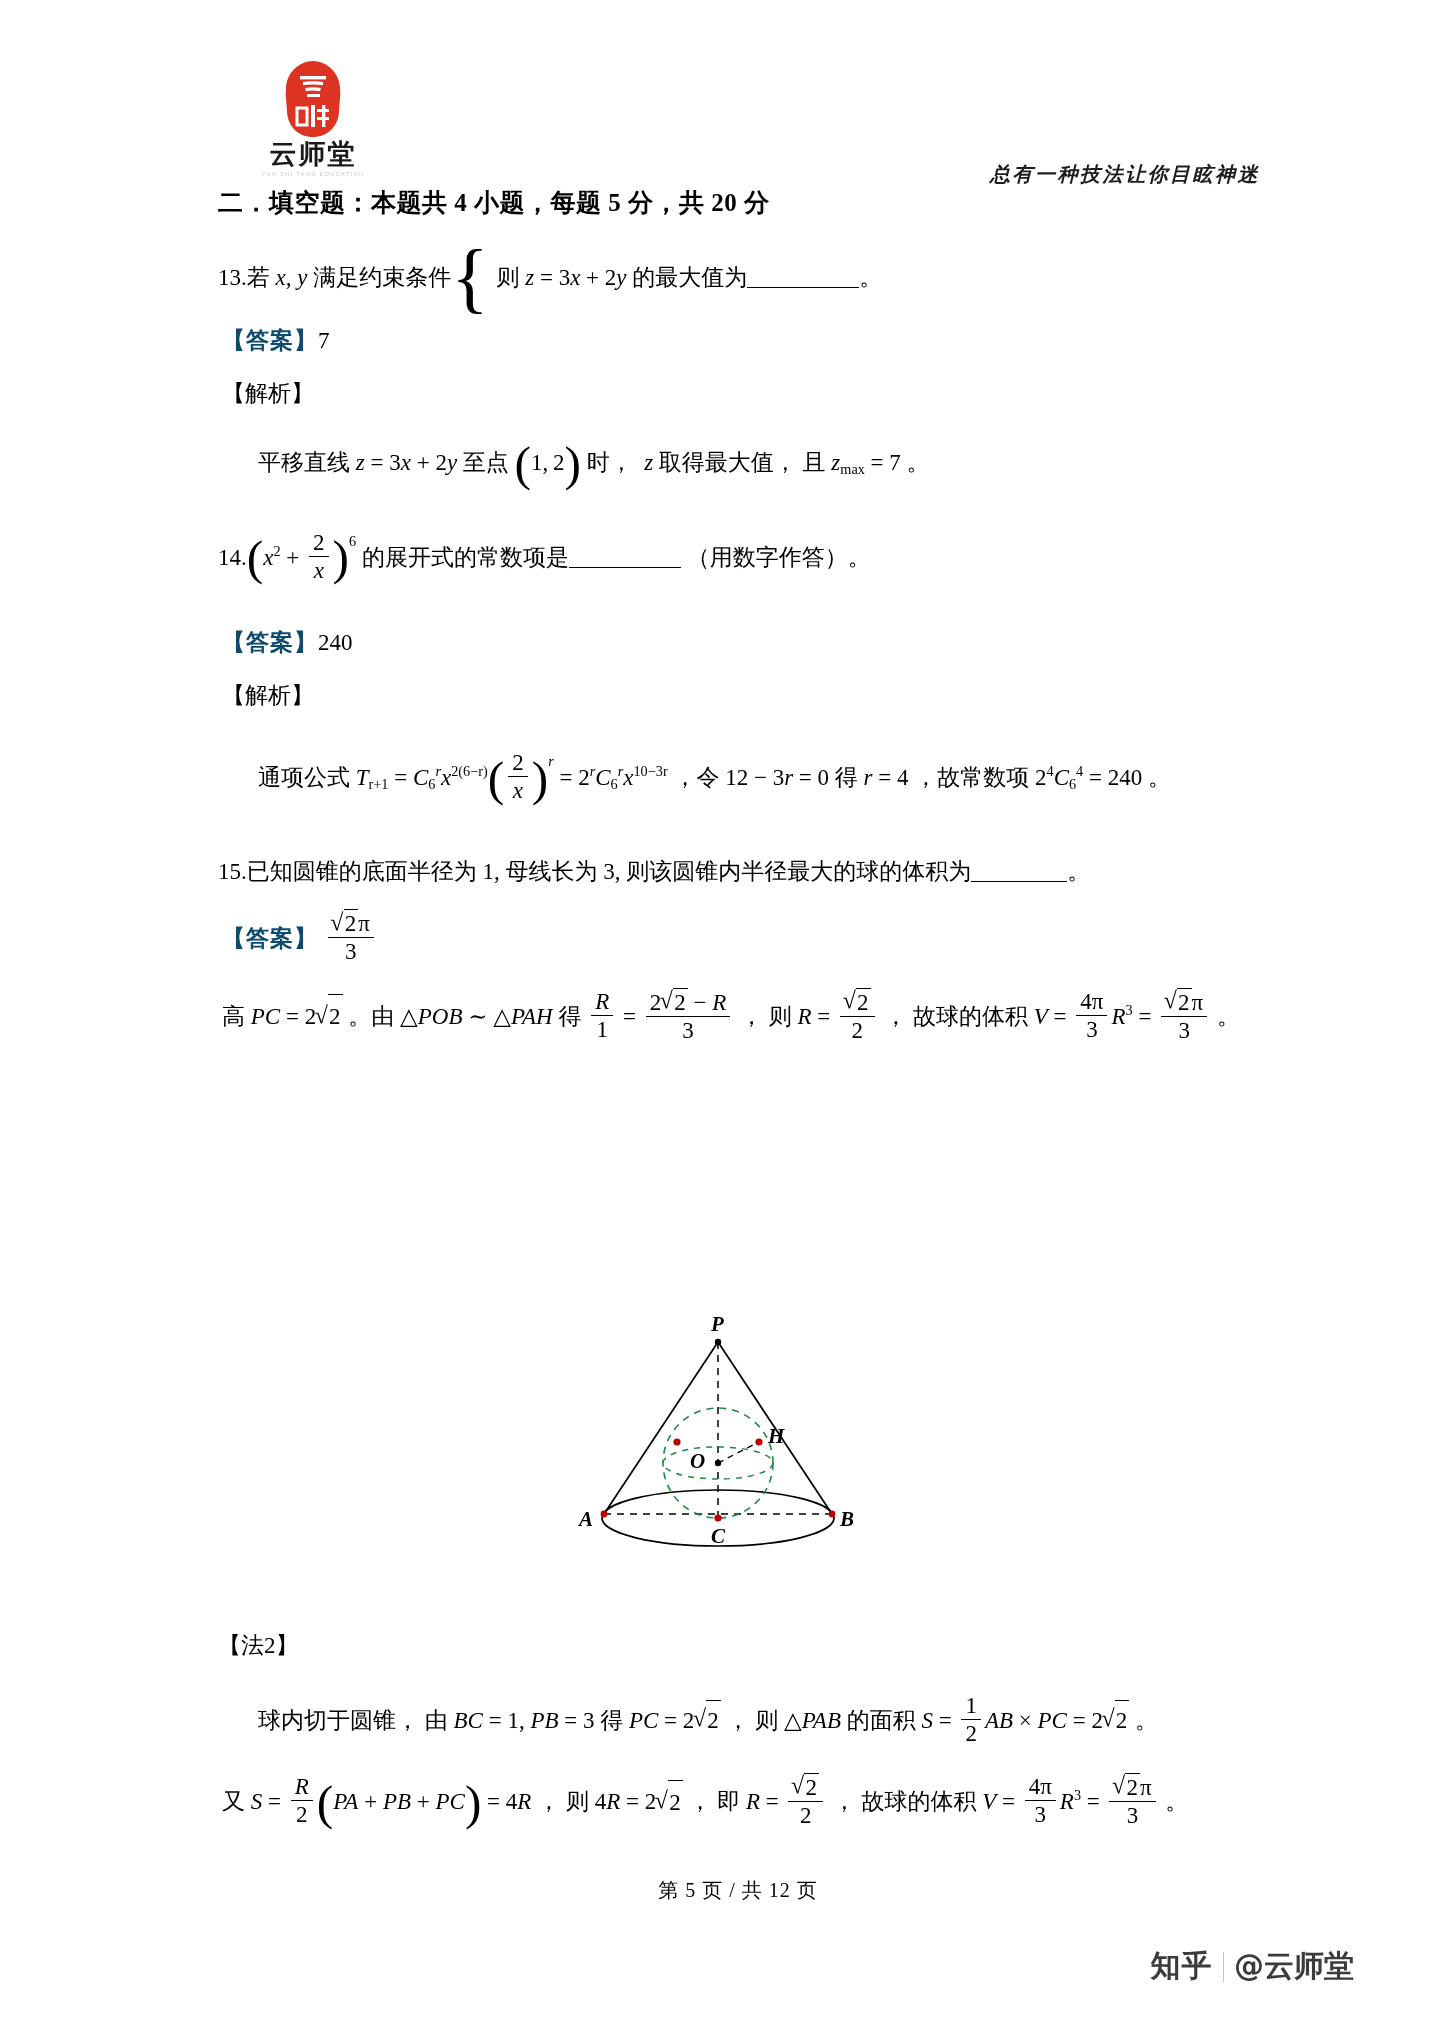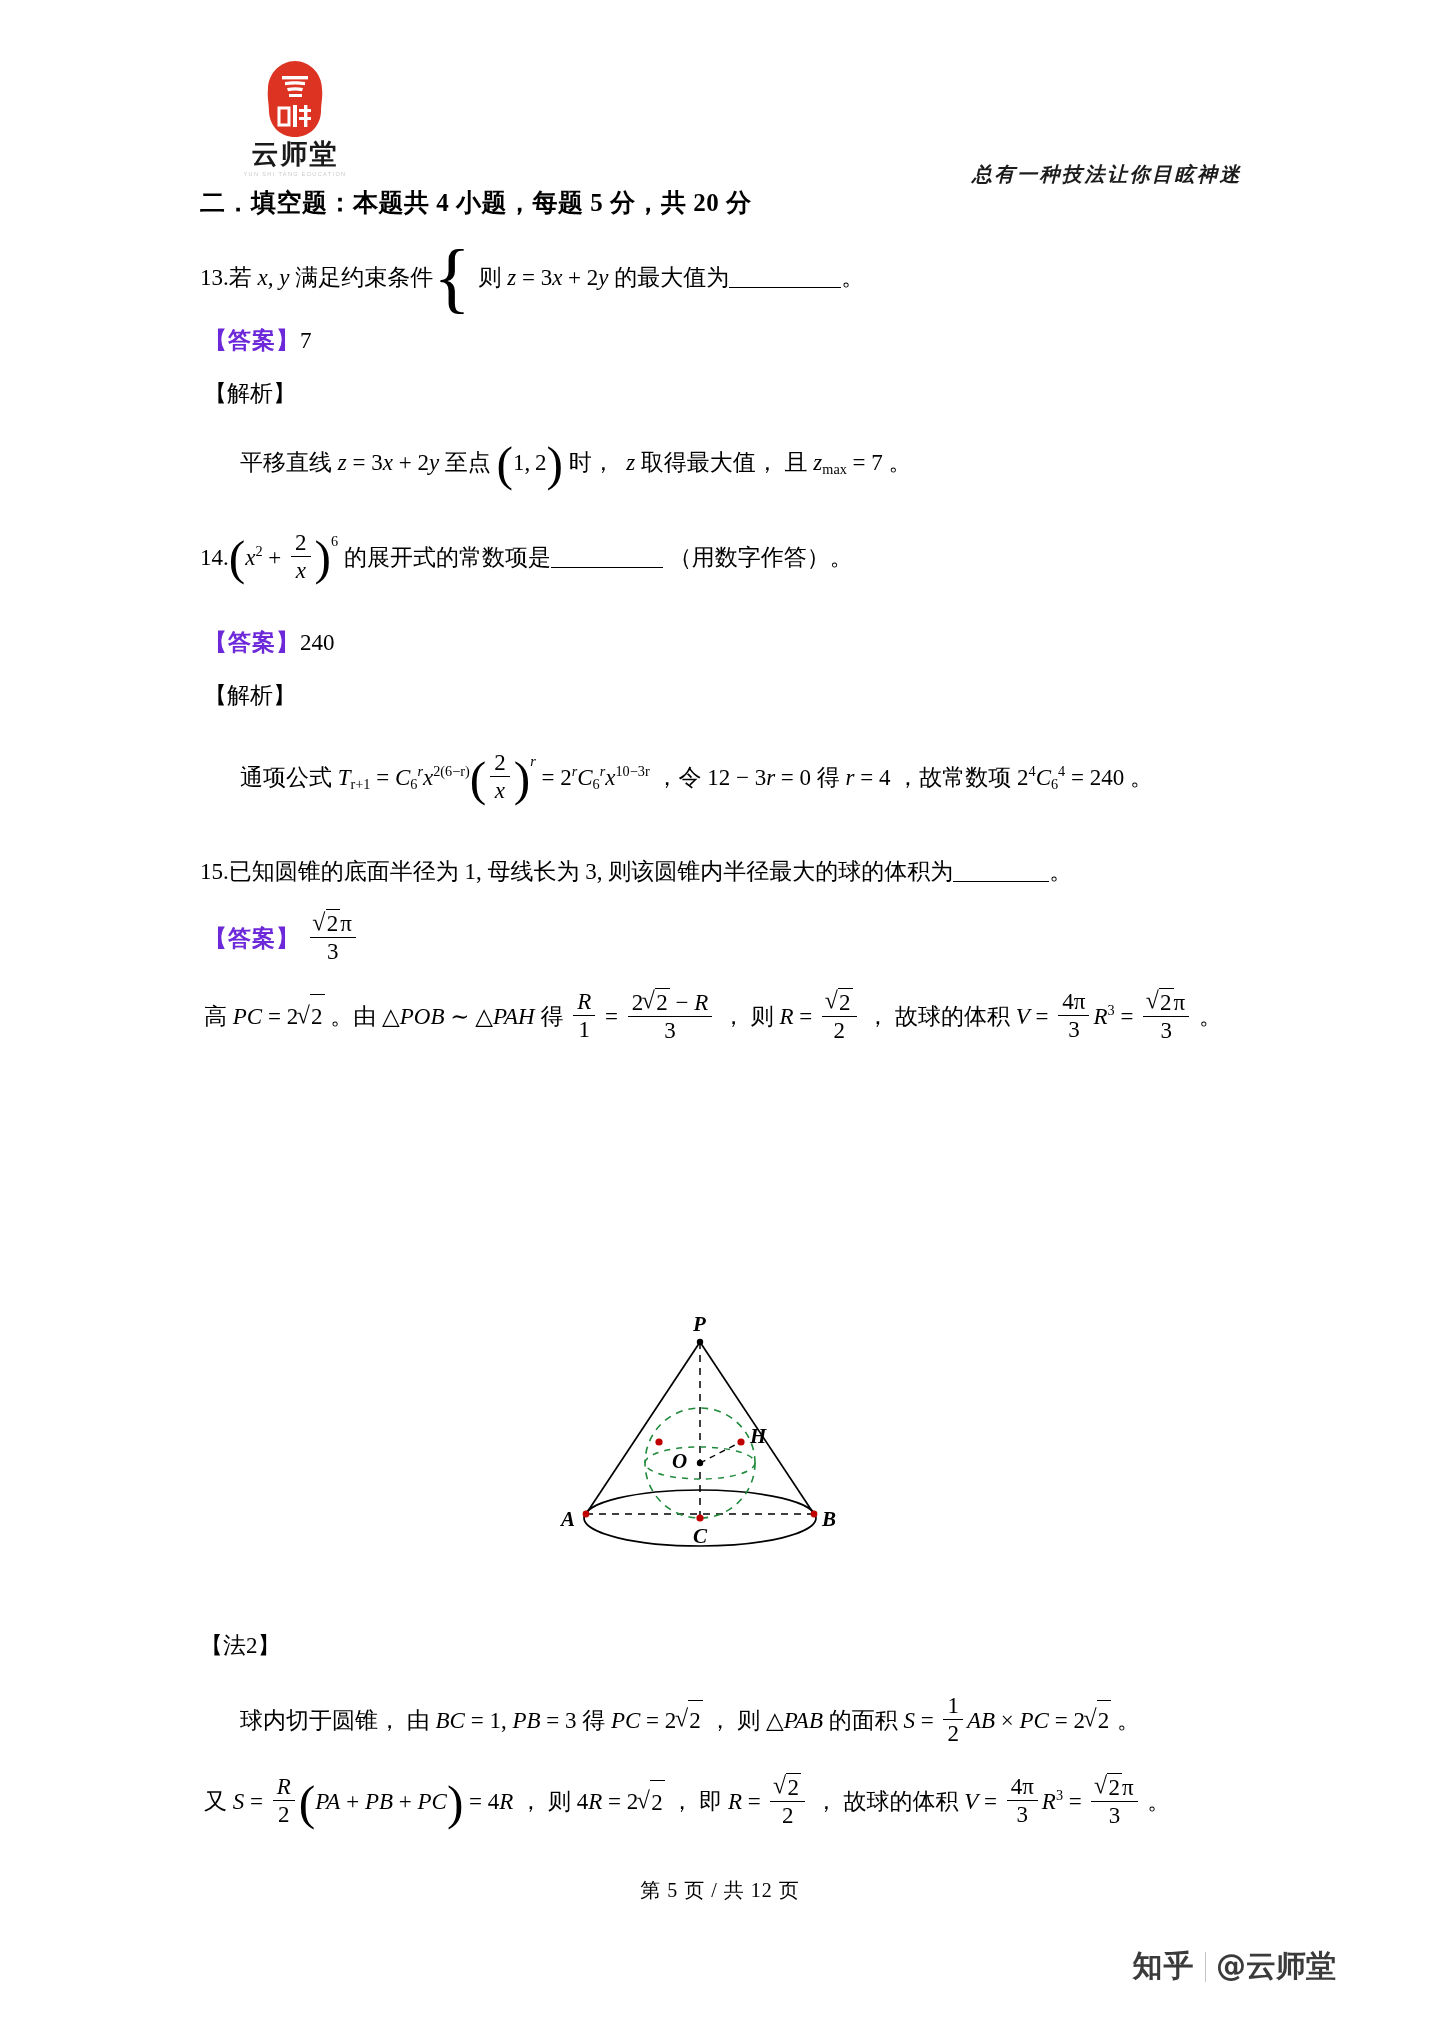--- a/index.html
+++ b/index.html
@@ -13,7 +13,7 @@
     overflow:hidden;
   }
   .page {
-    position:absolute; left:0; top:0; width:1380px; height:2036px;
+    position:absolute; left:18px; top:0; width:1380px; height:2036px;
     background:#fff;
   }
 

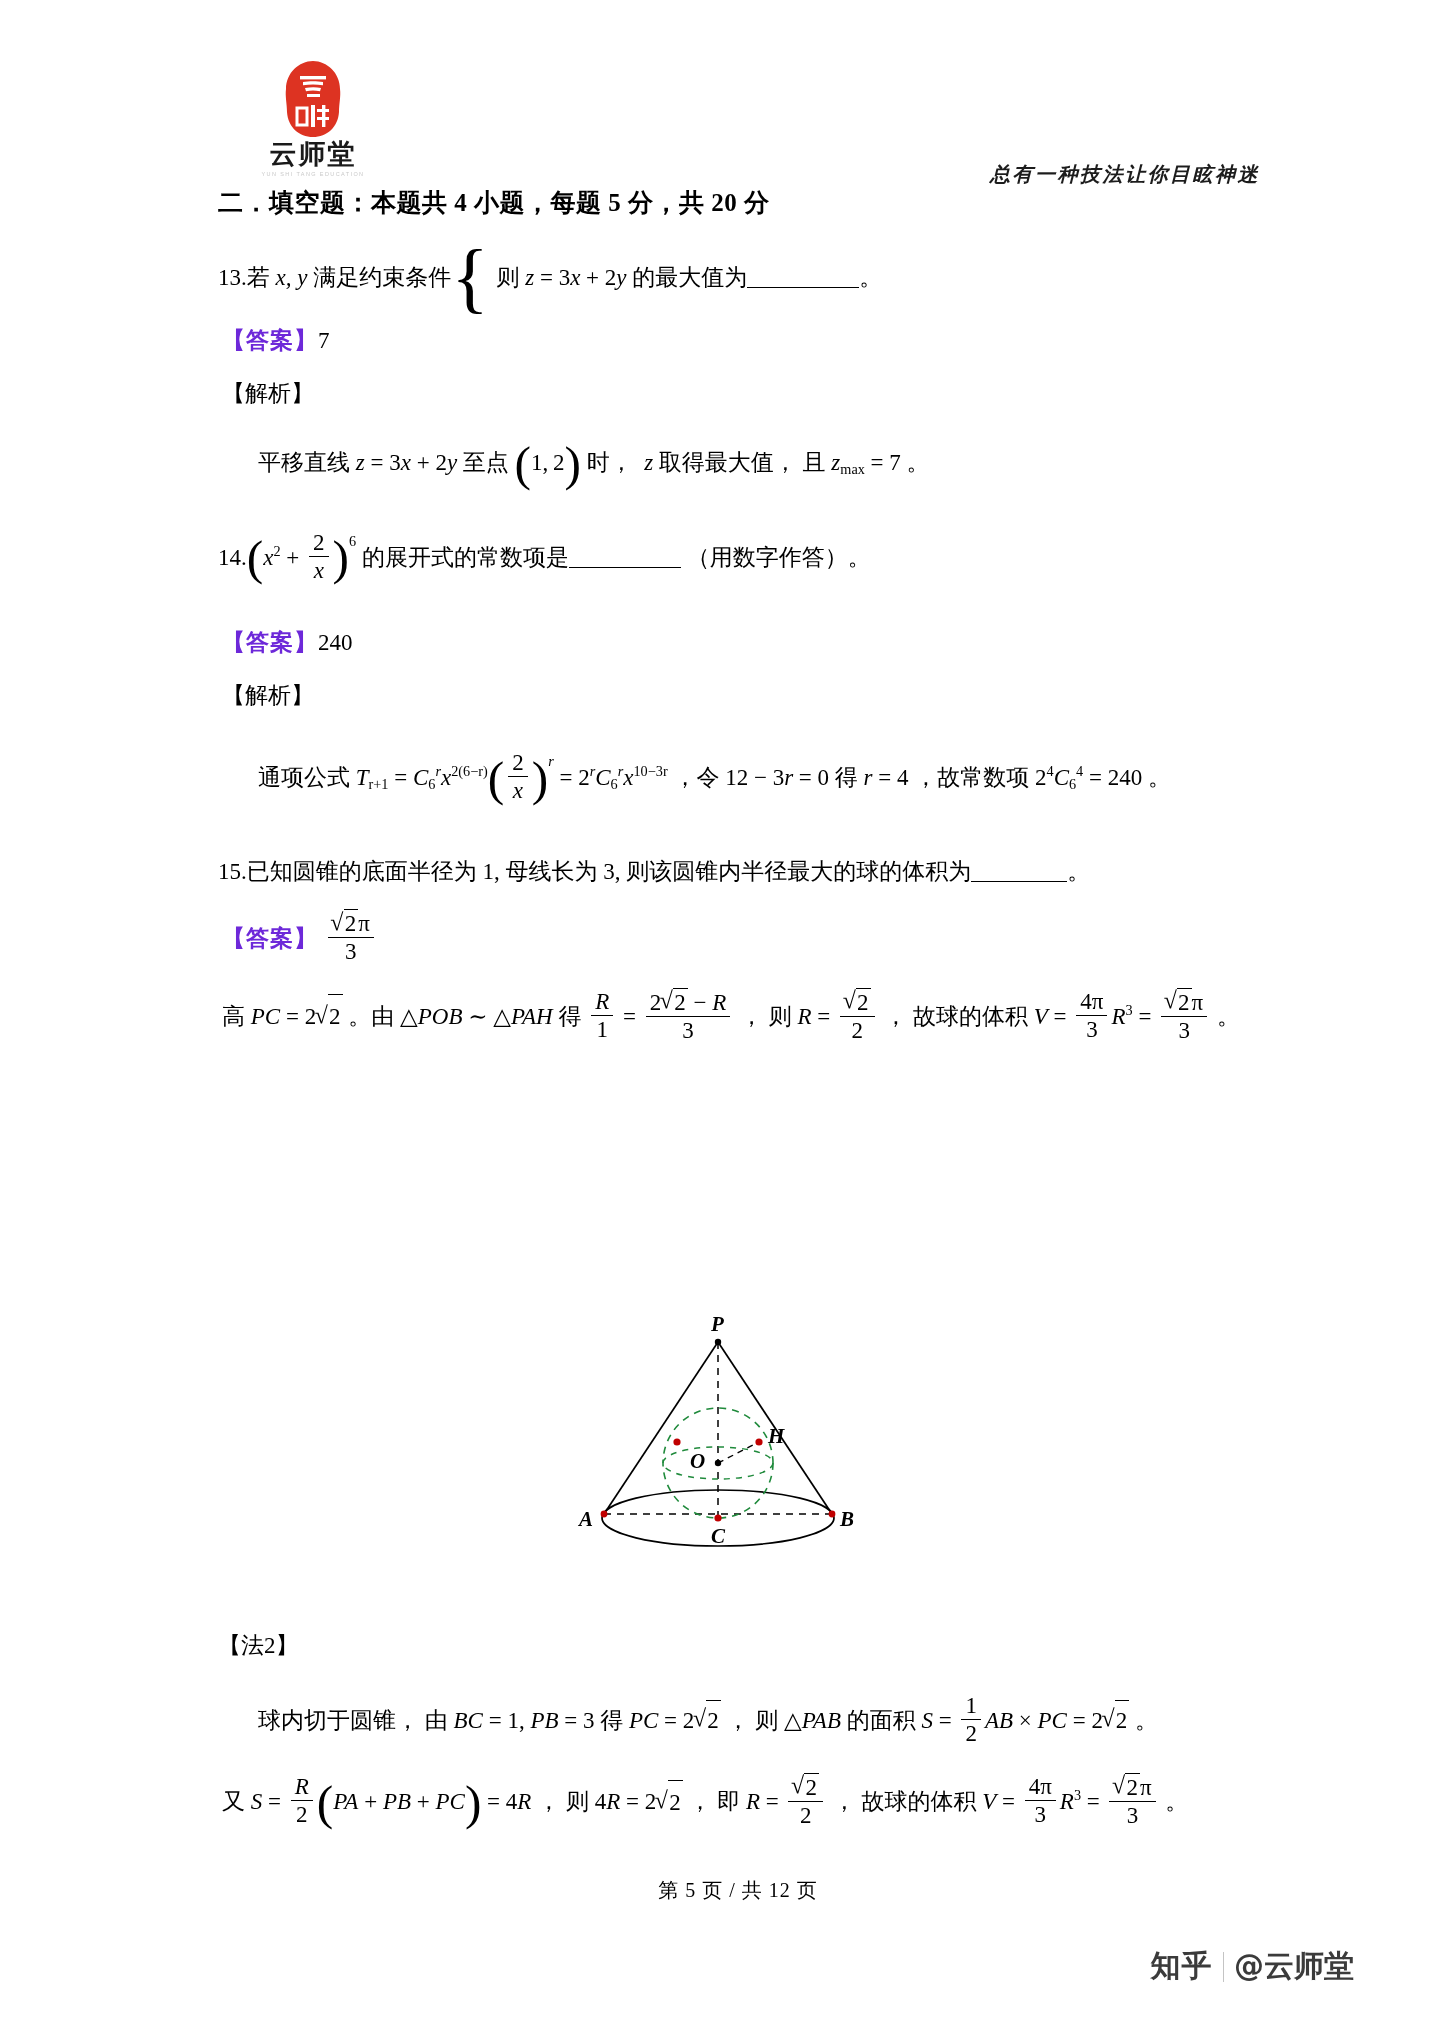--- a/index.html
+++ b/index.html
@@ -58,7 +58,7 @@
   }
   .q { font-size:23px; line-height:1.6; margin:0 0 6px 0; }
   .ans { font-size:23px; margin:22px 0 0 4px; }
-  .ans .tag { color:#6d28d9; font-weight:700; letter-spacing:1px; }
+  .ans .tag { color:#0c4a6e; font-weight:700; letter-spacing:1px; }
   .expl { font-size:23px; margin:22px 0 0 4px; }
   .para { font-size:23px; margin:26px 0 0 40px; line-height:1.75; }
   .para-2 { font-size:23px; margin:26px 0 0 4px; line-height:1.9; }

